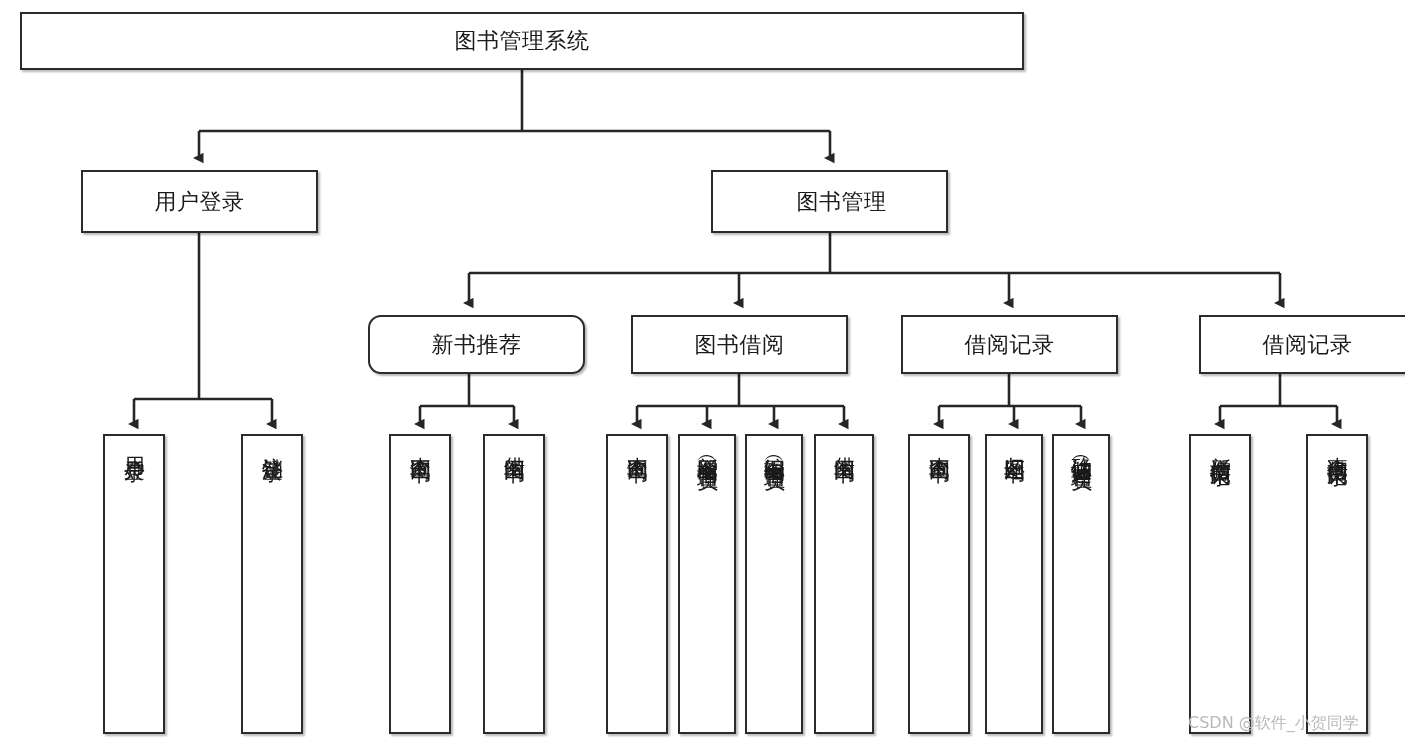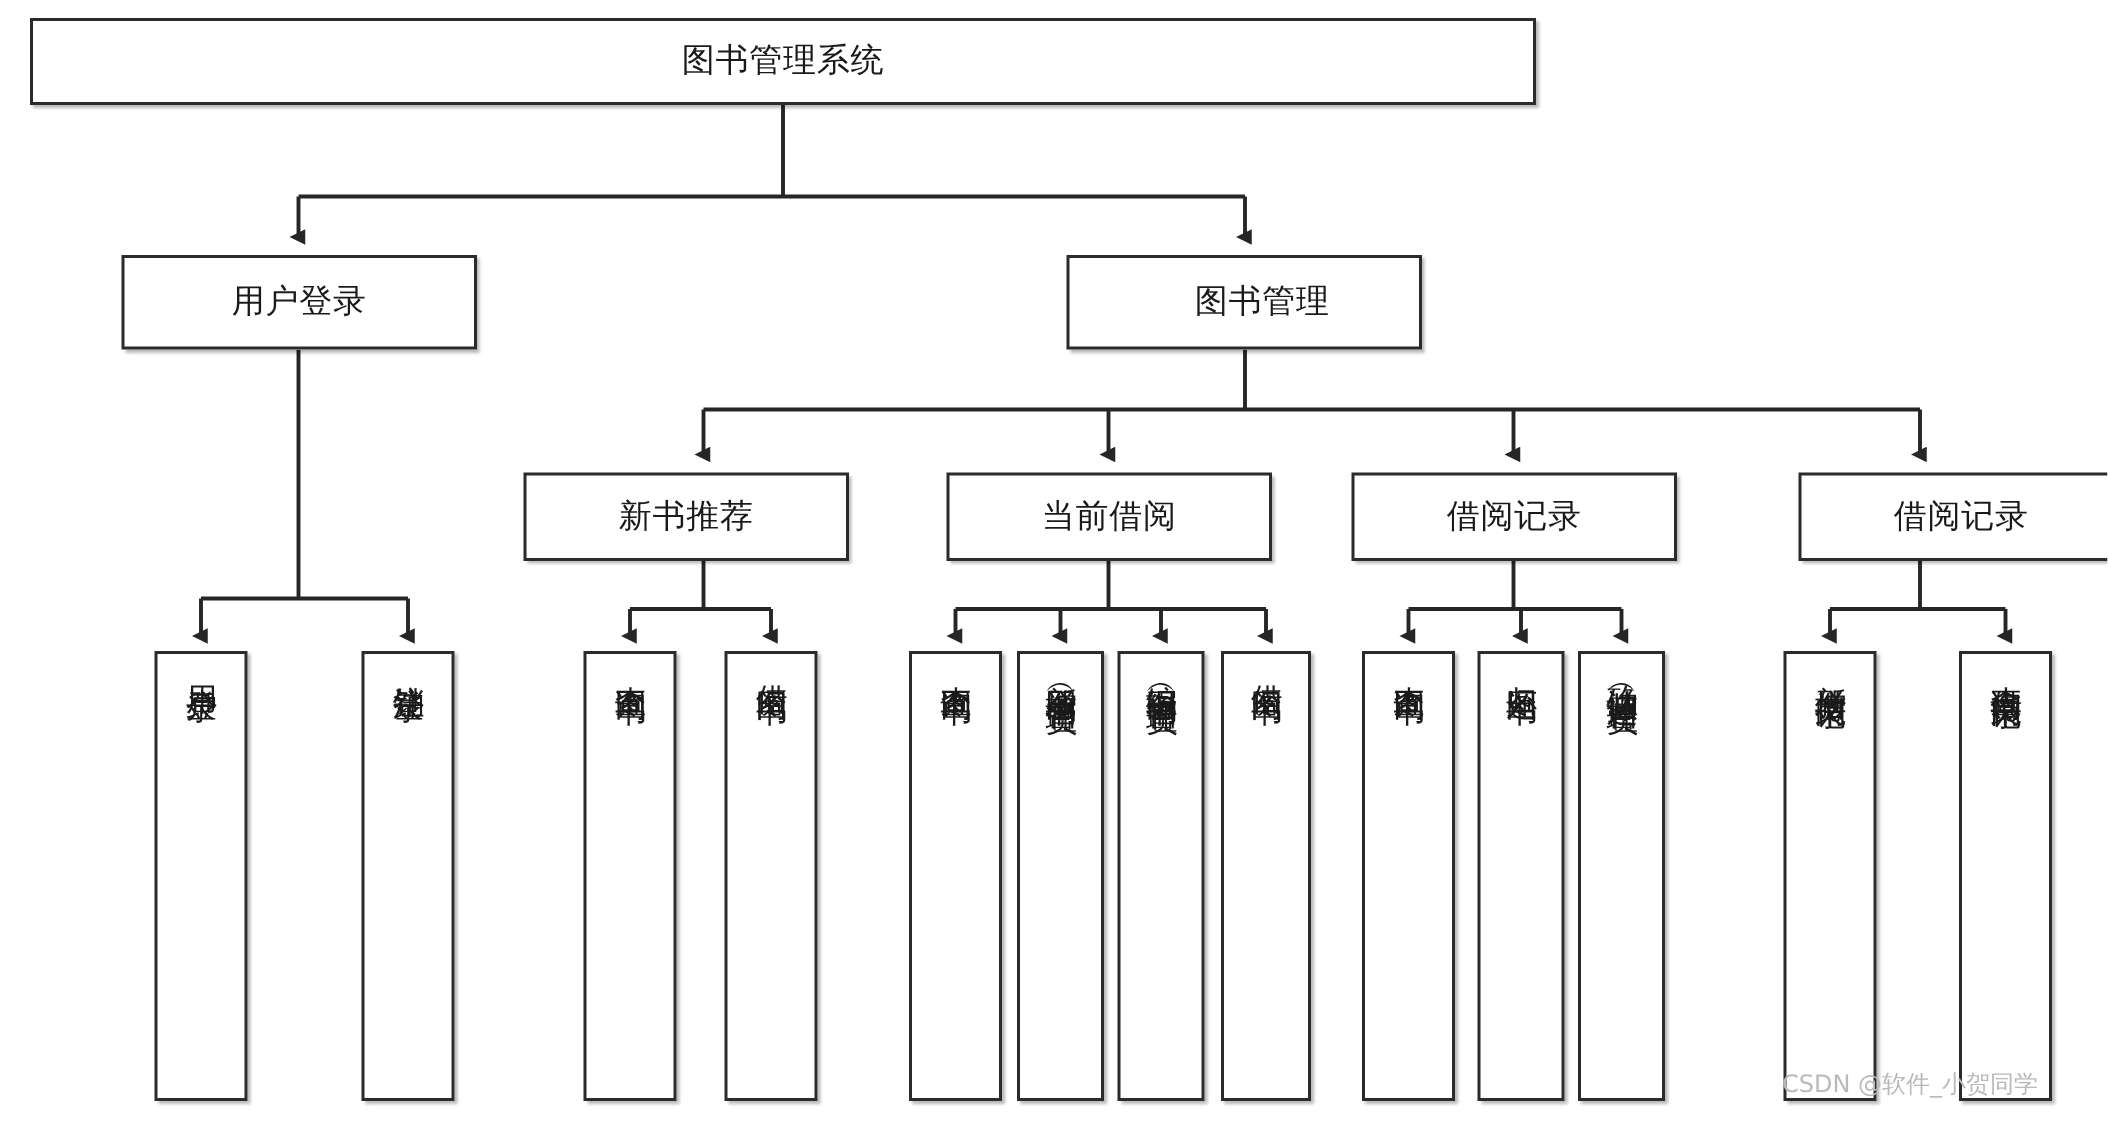--- a/index.html
+++ b/index.html
@@ -141,7 +141,7 @@
     <span class="label">图书管理</span>
   </div>
 
-  <div class="node lvl3" style="left: 349px; top: 315px; width: 217px; height: 59px;">
+  <div class="node lvl3" style="left: 368px; top: 315px; width: 217px; height: 59px; border-radius: 13px;">
     <span class="label">新书推荐</span>
   </div>
   <div class="node lvl3" style="left: 631px; top: 315px; width: 217px; height: 59px;">

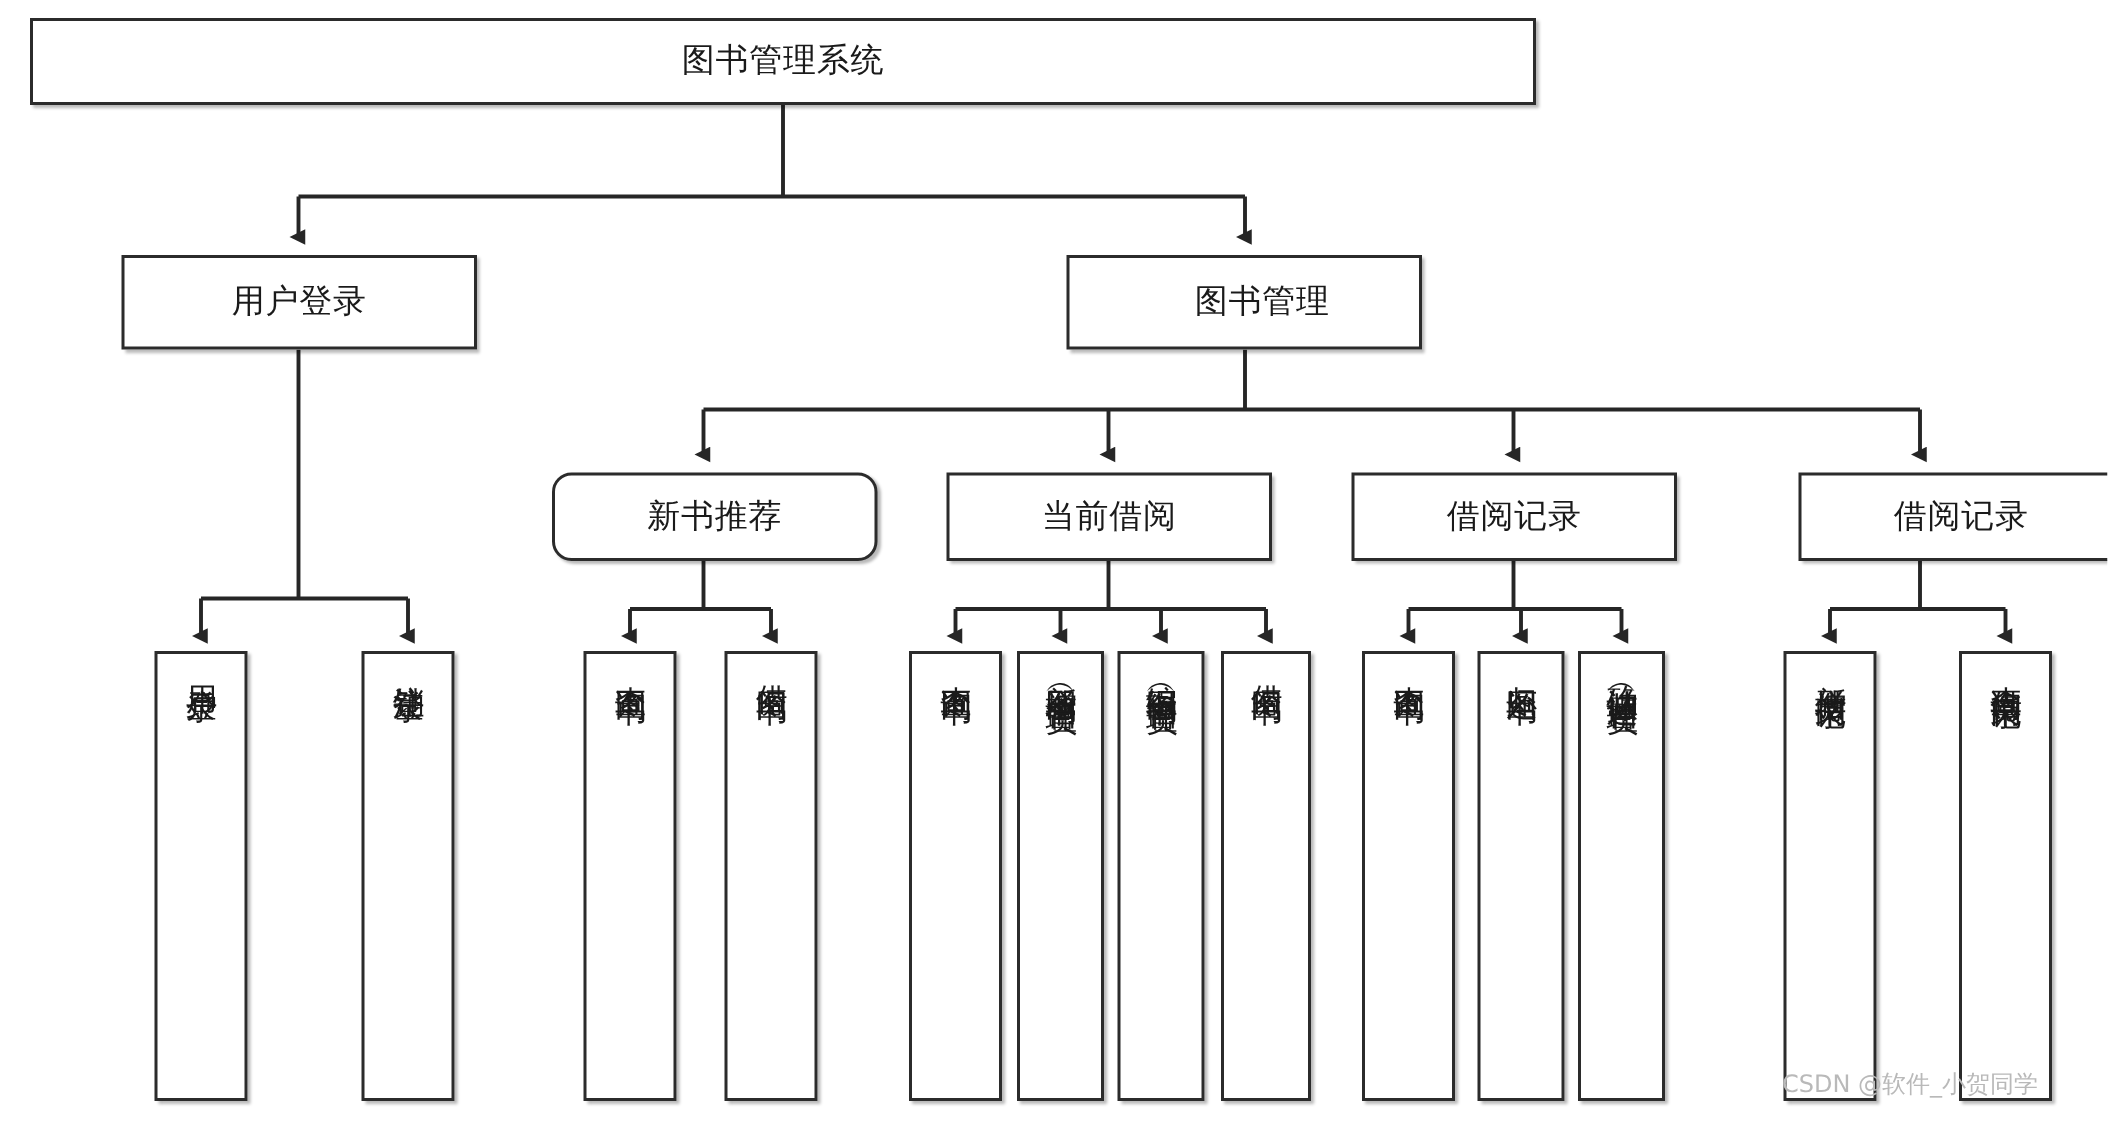--- a/index.html
+++ b/index.html
@@ -145,7 +145,7 @@
     <span class="label">新书推荐</span>
   </div>
   <div class="node lvl3" style="left: 631px; top: 315px; width: 217px; height: 59px;">
-    <span class="label">当前借阅</span>
+    <span class="label">图书借阅</span>
   </div>
   <div class="node lvl3" style="left: 901px; top: 315px; width: 217px; height: 59px;">
     <span class="label">借阅记录</span>

